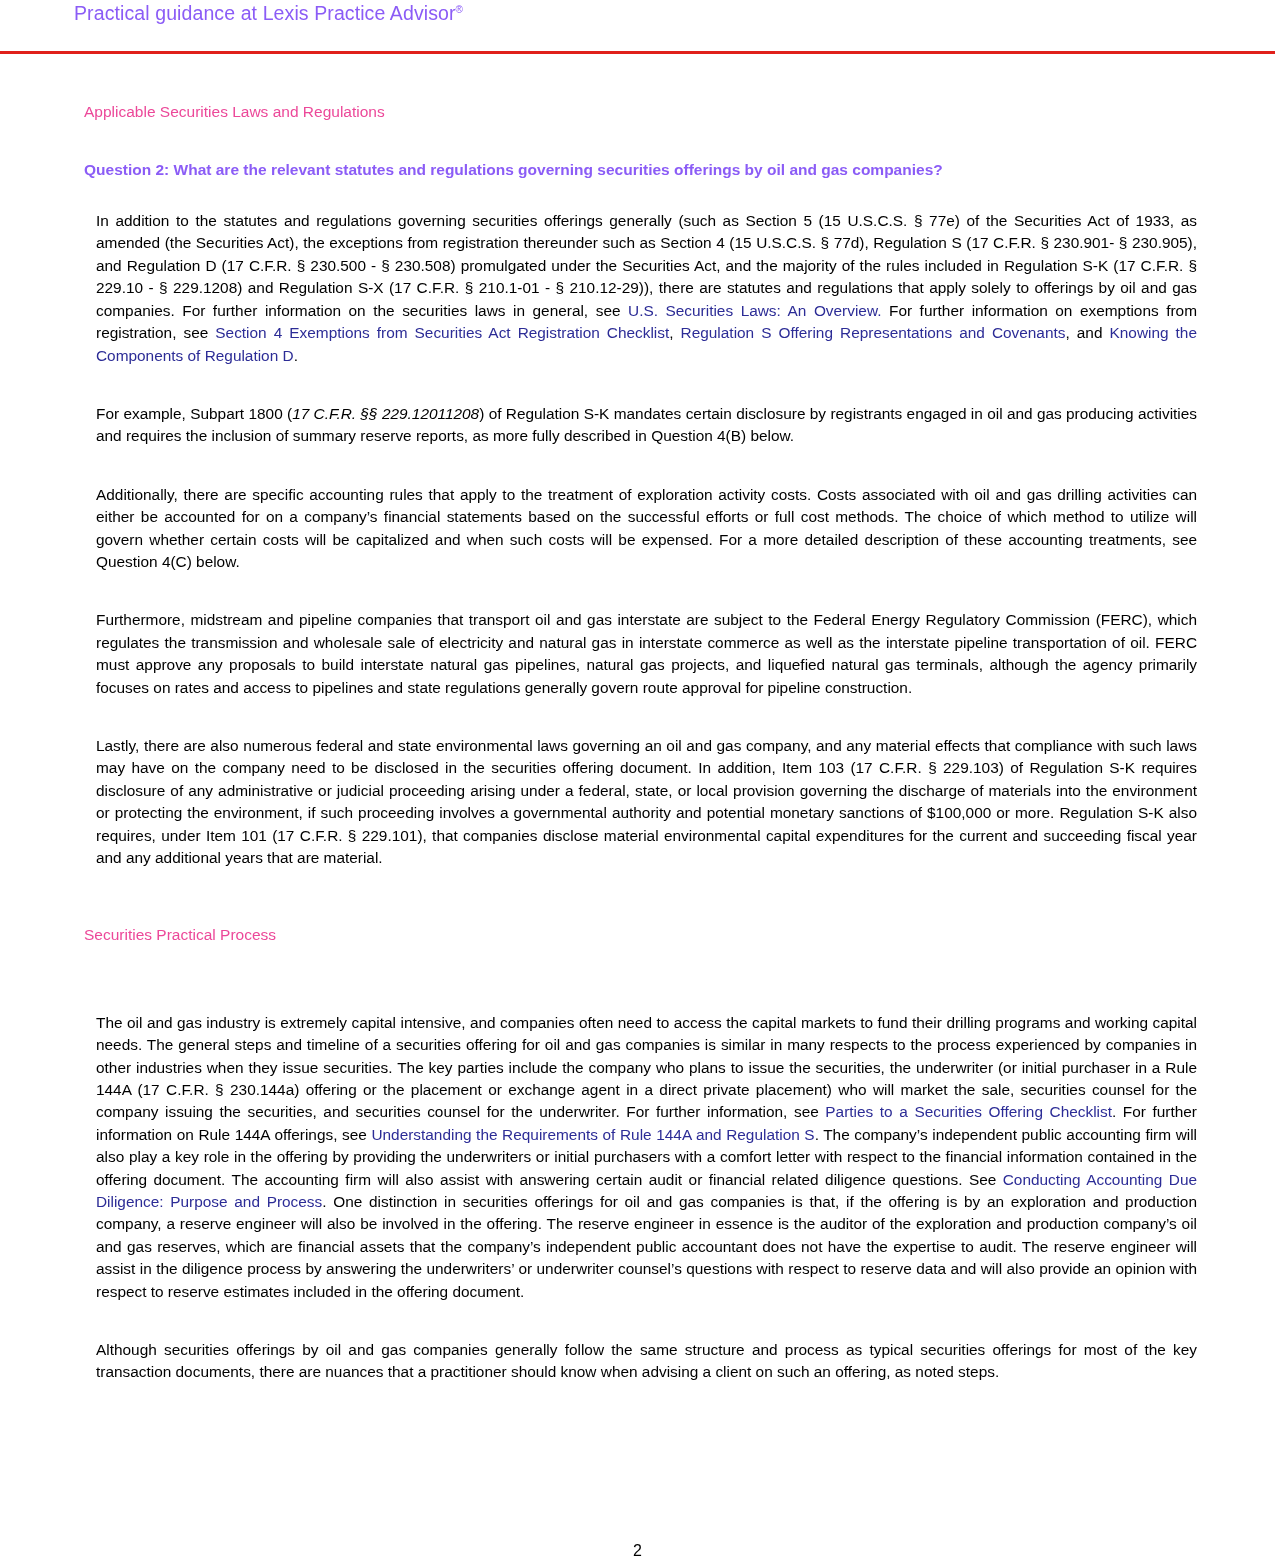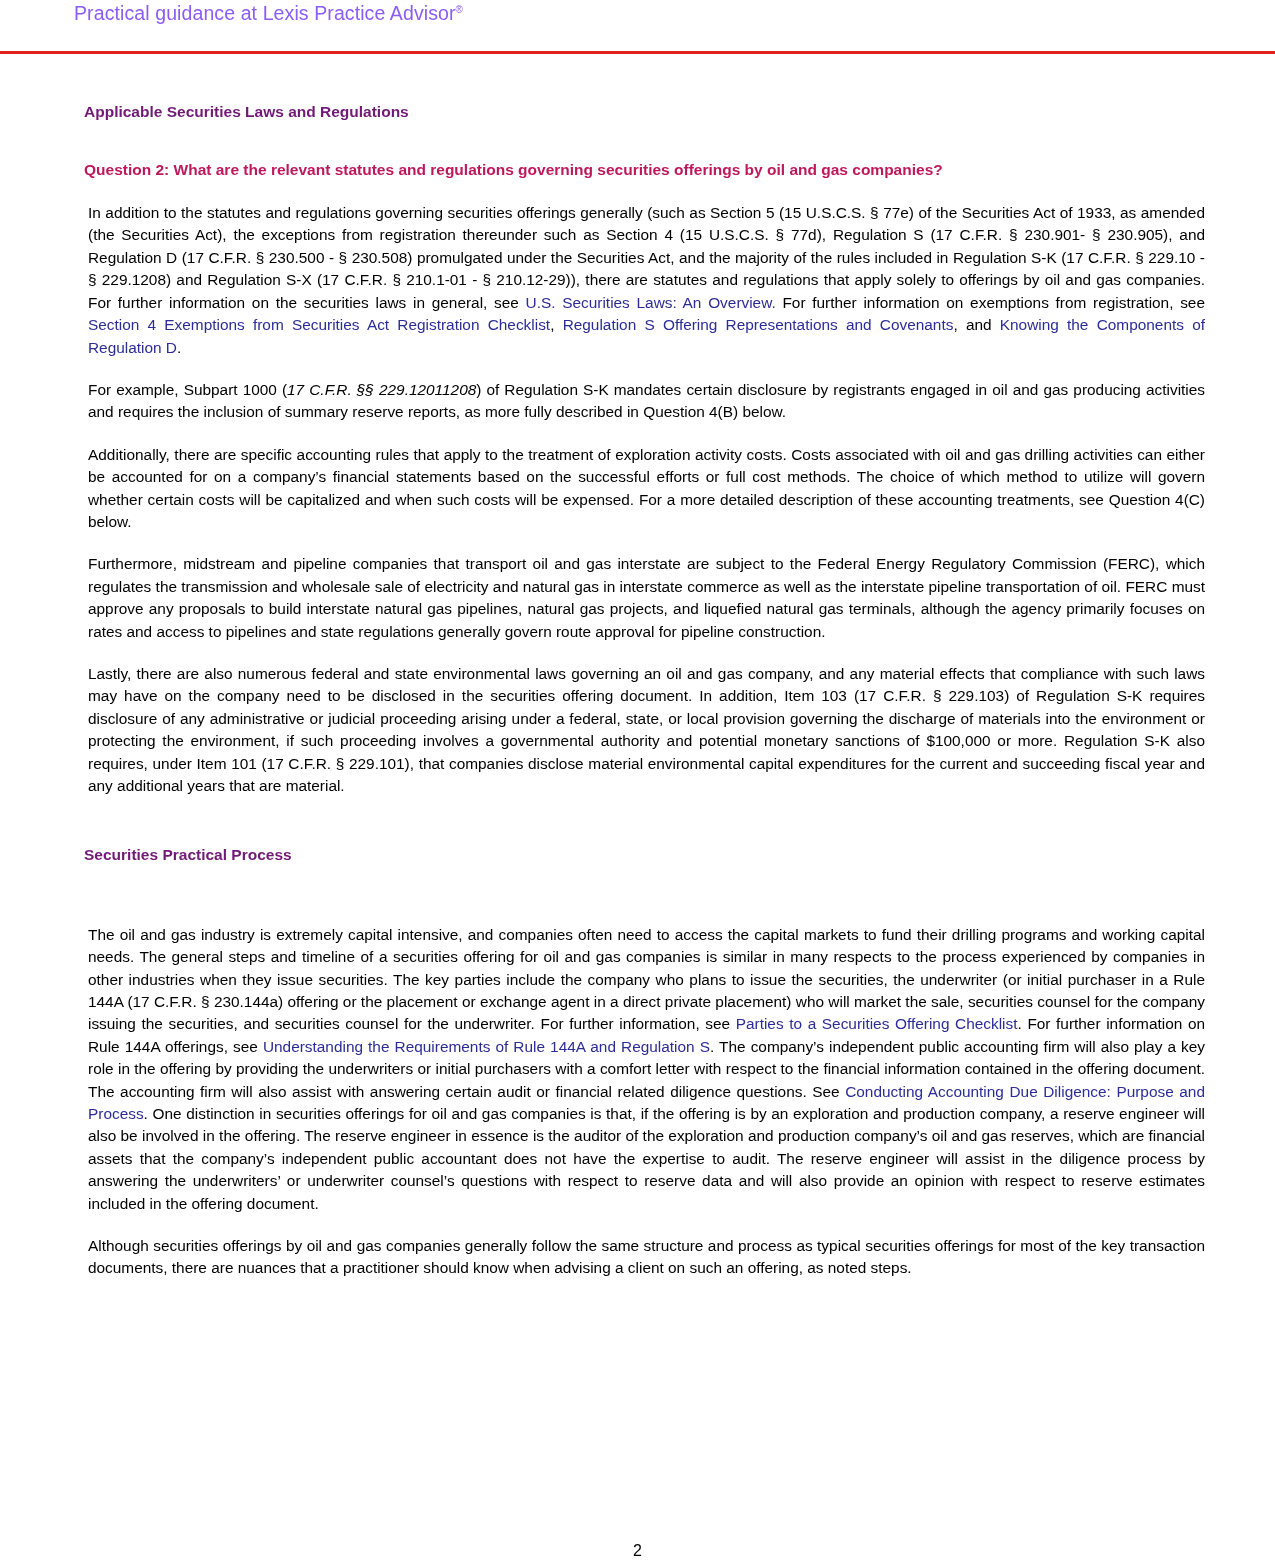--- a/index.html
+++ b/index.html
@@ -54,10 +54,10 @@
   }
   .section-heading {
     font-size: 15.5px;
-    font-weight: bold;
+    font-weight: normal;
     line-height: 1.25;
     margin: 0;
-    color: #701a75;
+    color: #ec4899;
   }
   .question-heading {
     font-size: 15.5px;

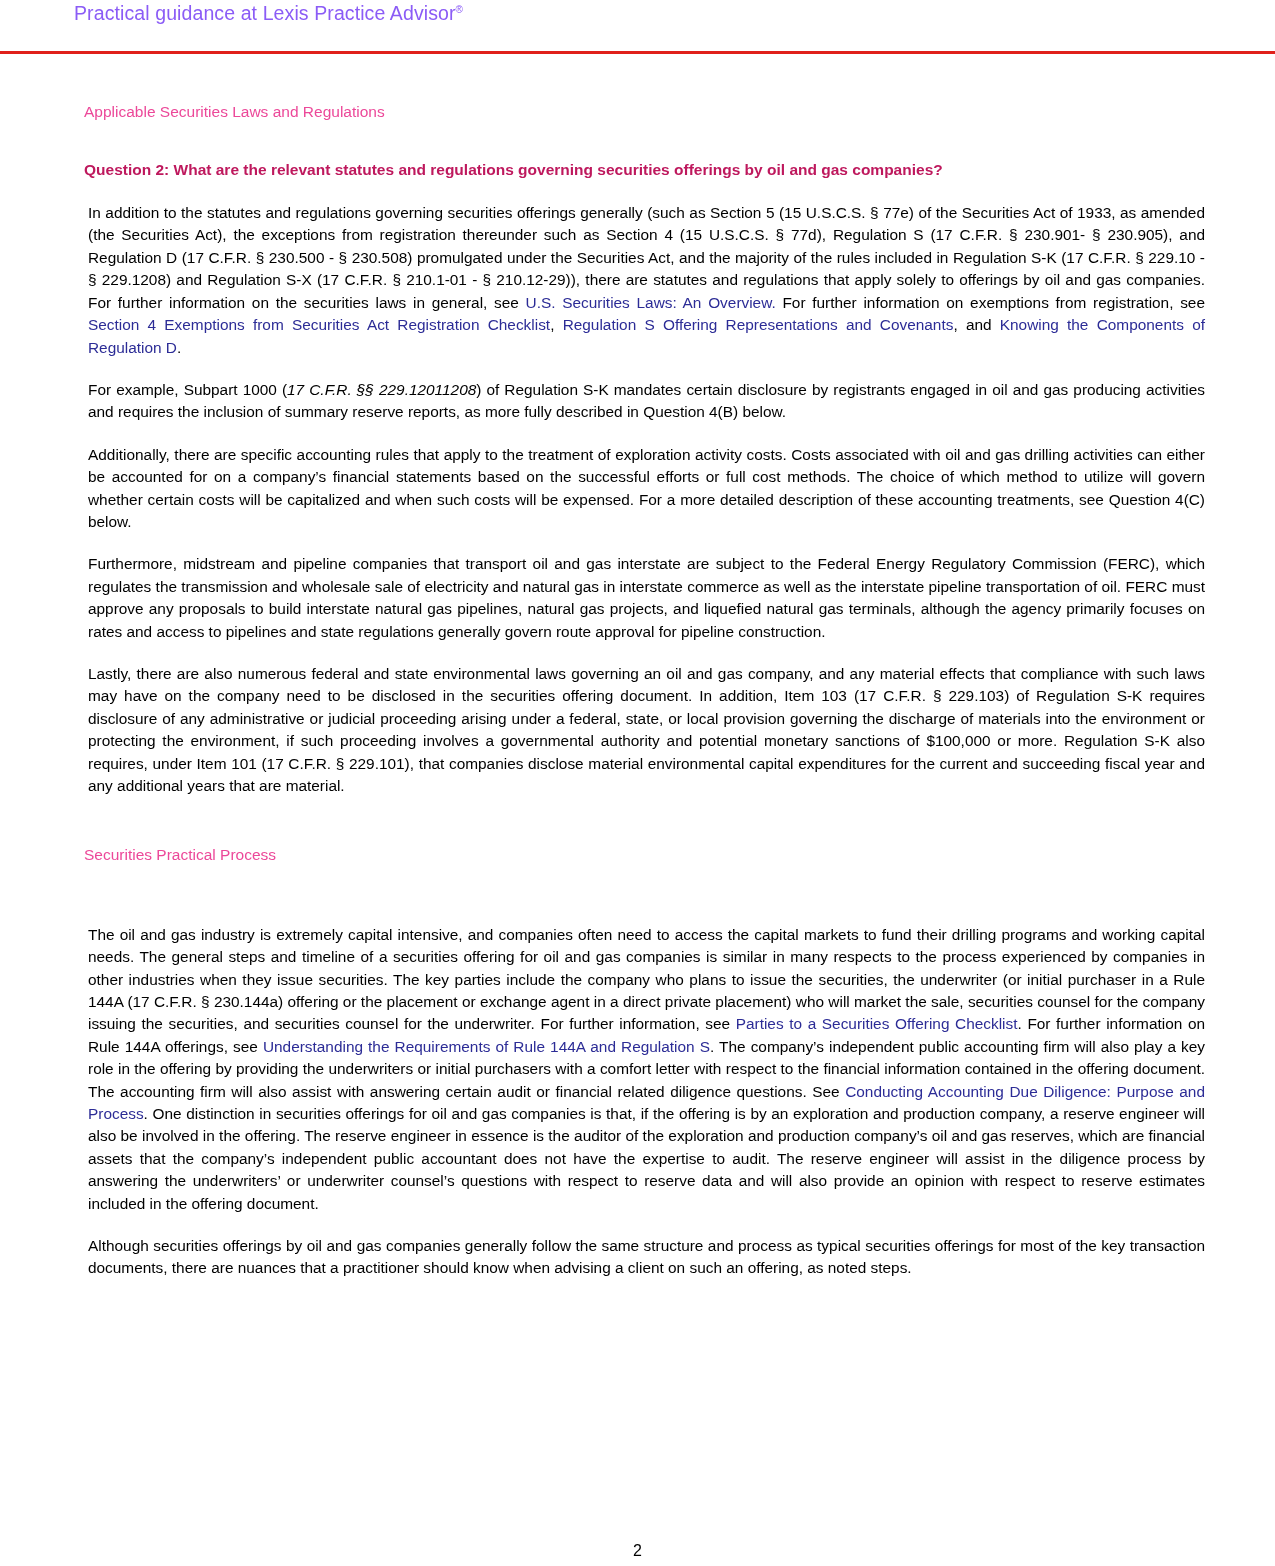--- a/index.html
+++ b/index.html
@@ -65,7 +65,7 @@
     line-height: 1.40;
     margin: 0;
     text-align: justify;
-    color: #be185d;
+    color: #8b5cf6;
   }
   p.body-text {
     font-size: 15.4px;

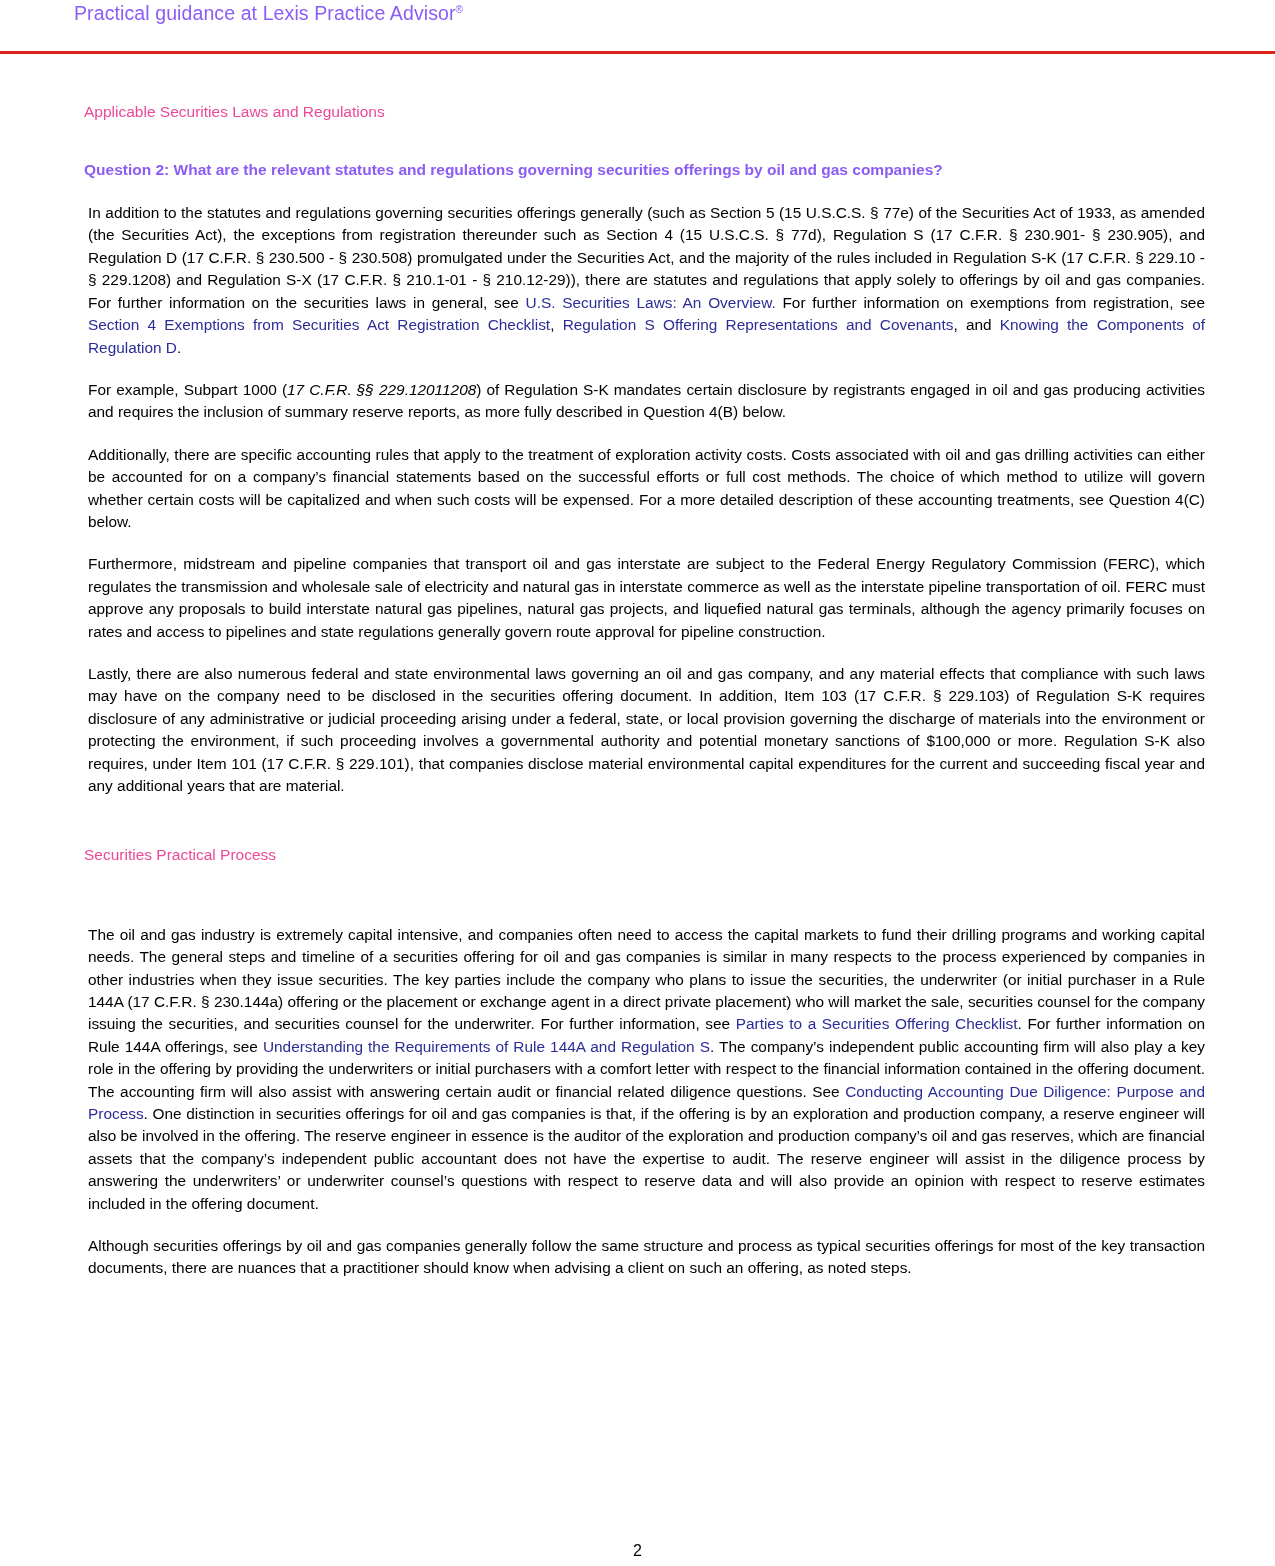--- a/index.html
+++ b/index.html
@@ -70,7 +70,7 @@
   p.body-text {
     font-size: 15.4px;
     line-height: 1.455;
-    margin: 4px;
+    margin: 12px;
     text-align: justify;
     text-justify: inter-word;
     color: #000;

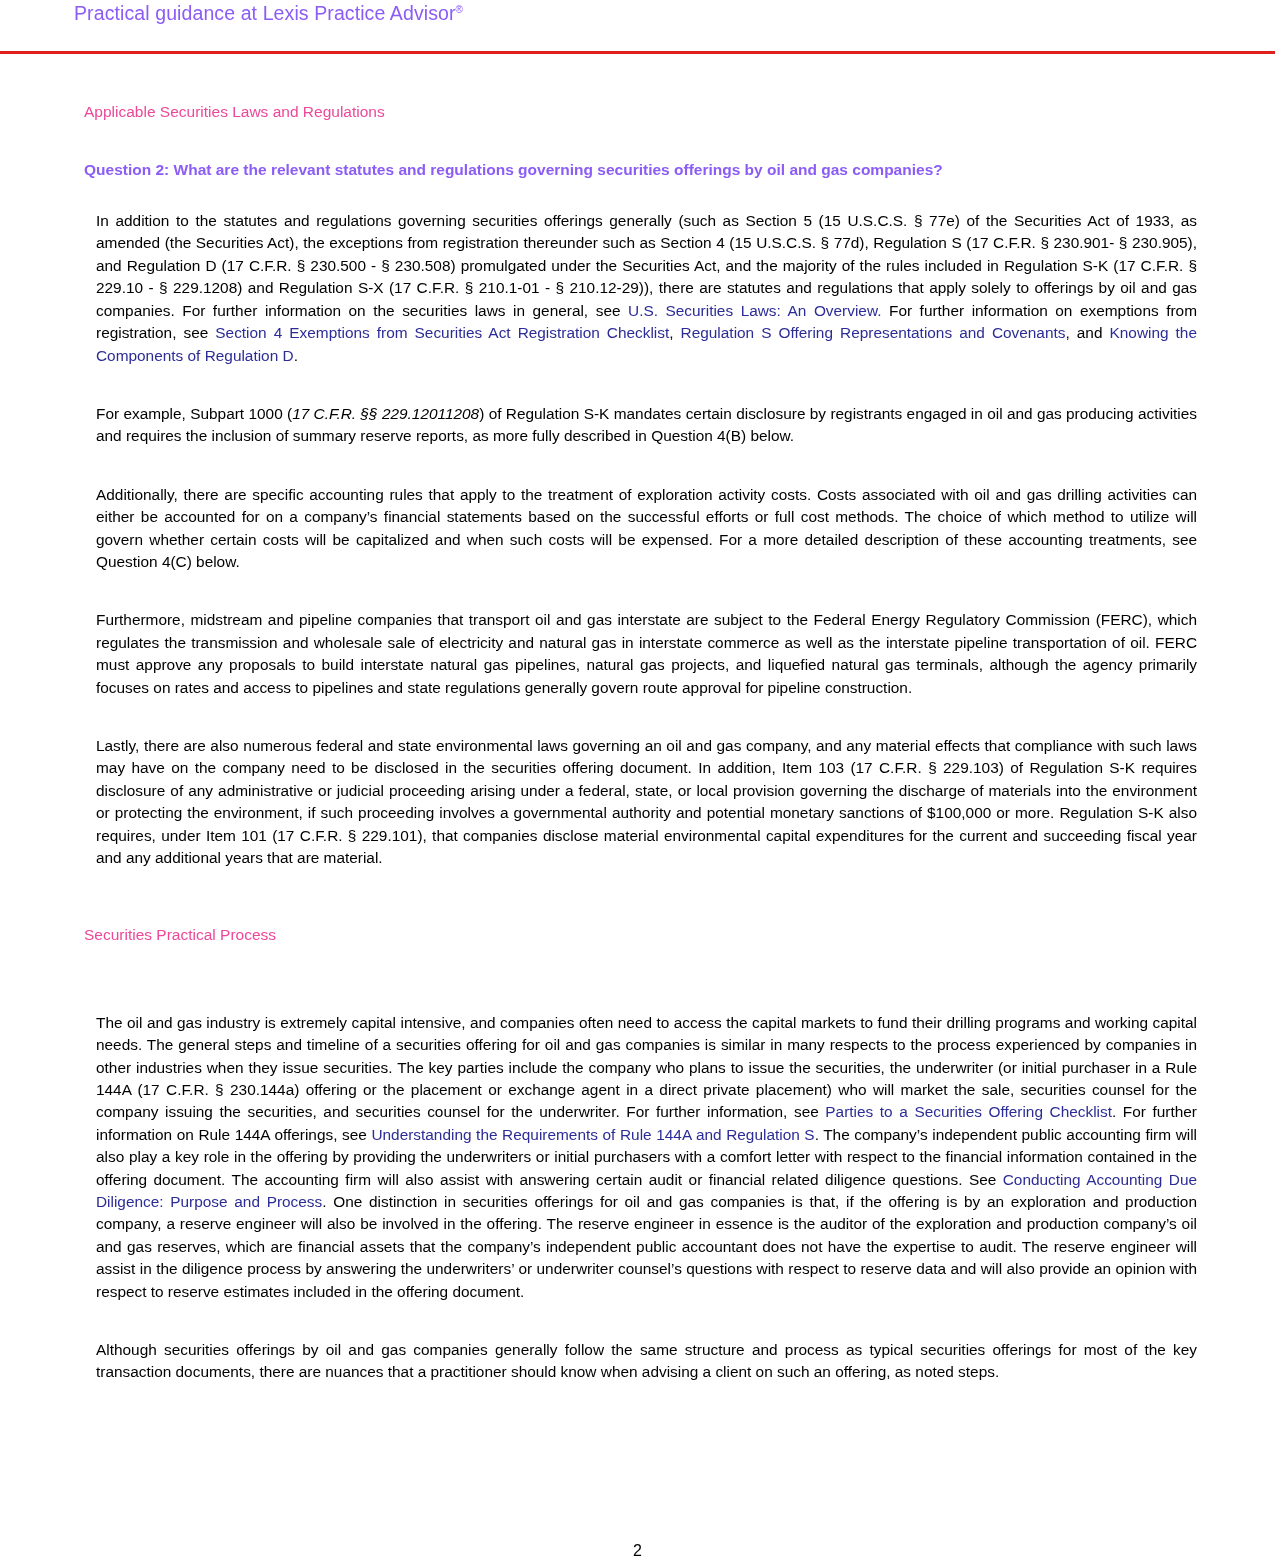--- a/index.html
+++ b/index.html
@@ -131,7 +131,7 @@
 
     <div class="sp-para"></div>
 
-    <p class="body-text"><span>For example, Subpart 1000 (</span><span class="ital">17 C.F.R. §§ 229.12011208</span><span>) of Regulation S-K mandates certain disclosure by registrants engaged in oil and gas producing activities and requires the inclusion of summary reserve reports, as more fully described in Question 4(B) below.</span></p>
+    <p class="body-text"><span>For example, Subpart 1800 (</span><span class="ital">17 C.F.R. §§ 229.12011208</span><span>) of Regulation S-K mandates certain disclosure by registrants engaged in oil and gas producing activities and requires the inclusion of summary reserve reports, as more fully described in Question 4(B) below.</span></p>
 
     <div class="sp-para"></div>
 

